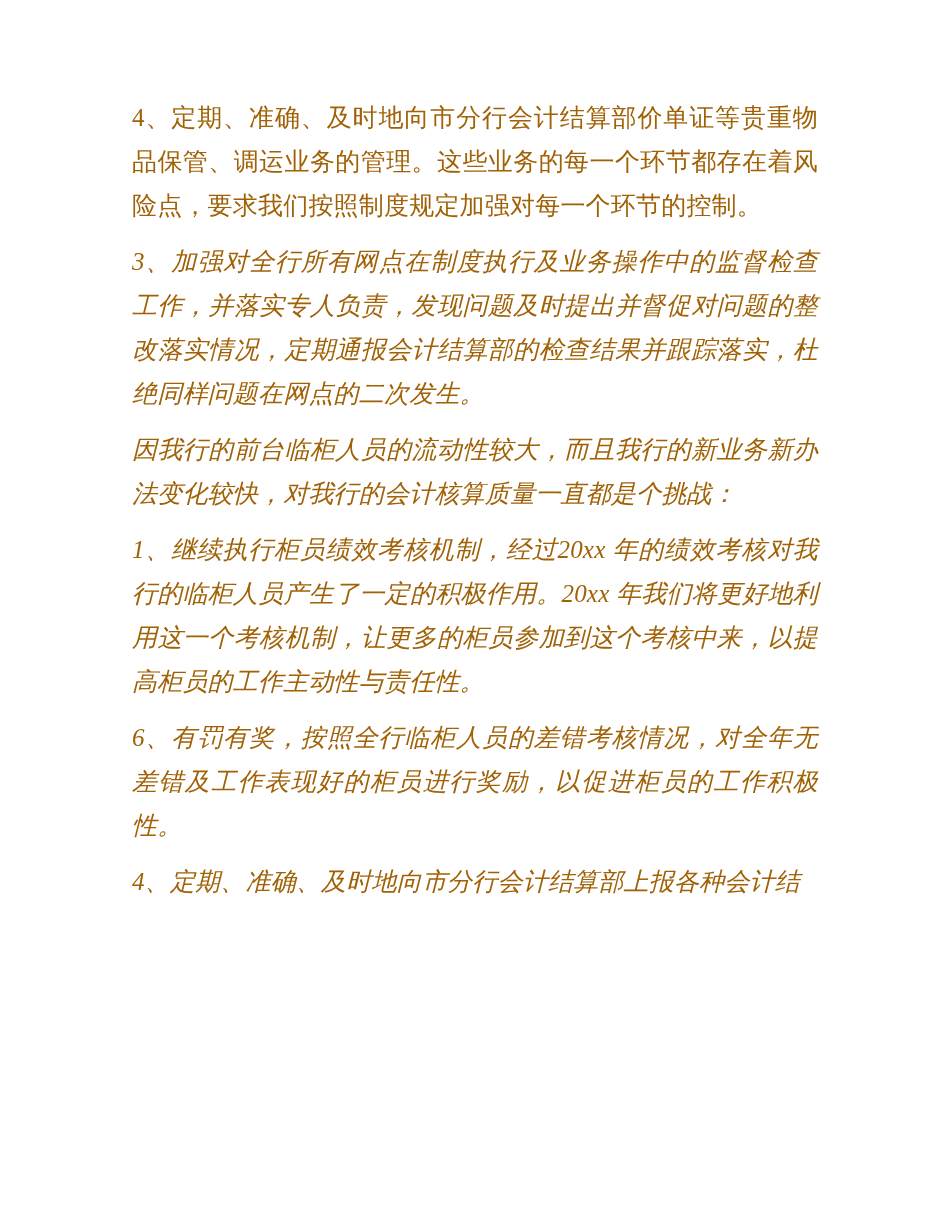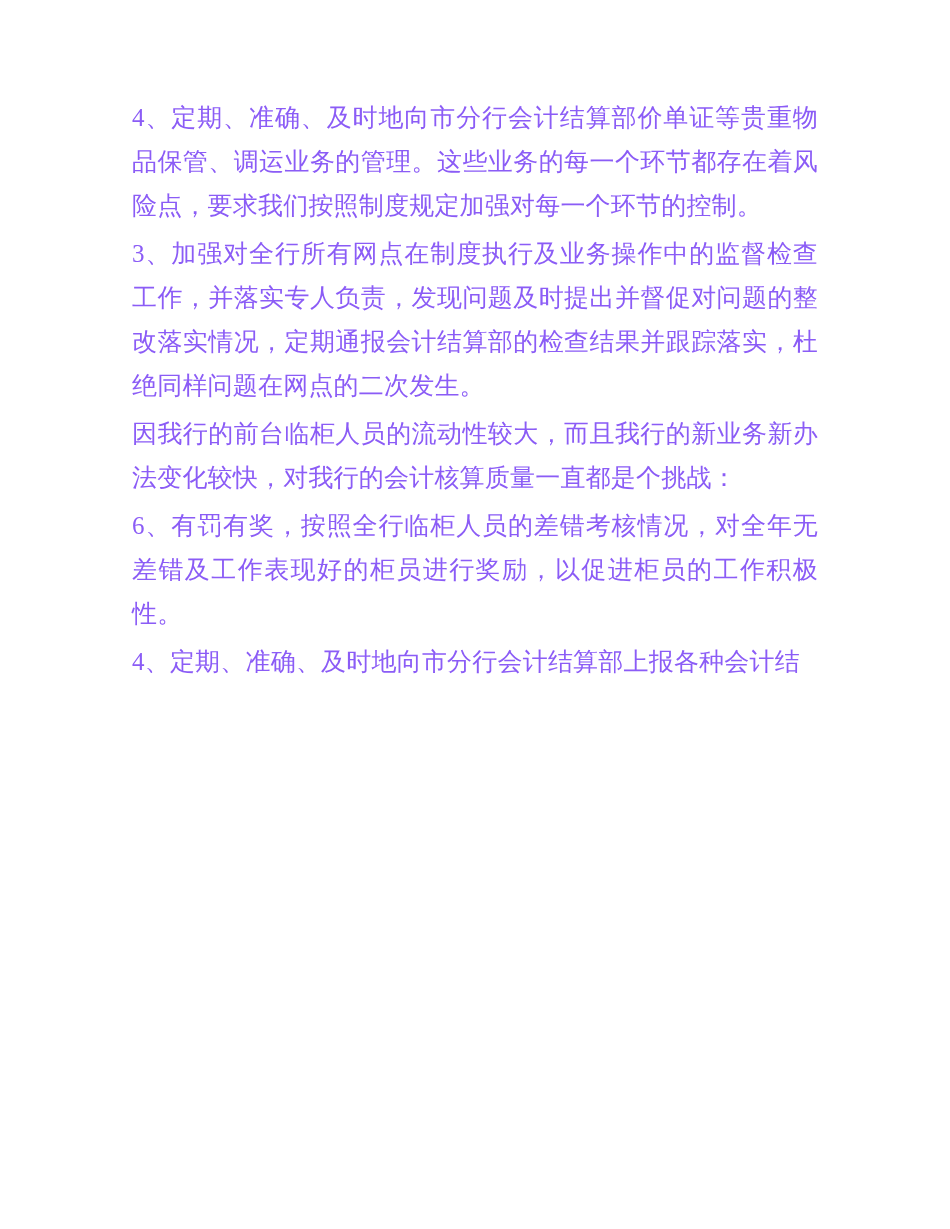--- a/index.html
+++ b/index.html
@@ -20,7 +20,7 @@
   .doc-body {
     font-size: 25px;
     line-height: 1.76;
-    color: #8b5cf6;
+    color: #a16207;
     text-align: justify;
     text-justify: inter-ideograph;
   }

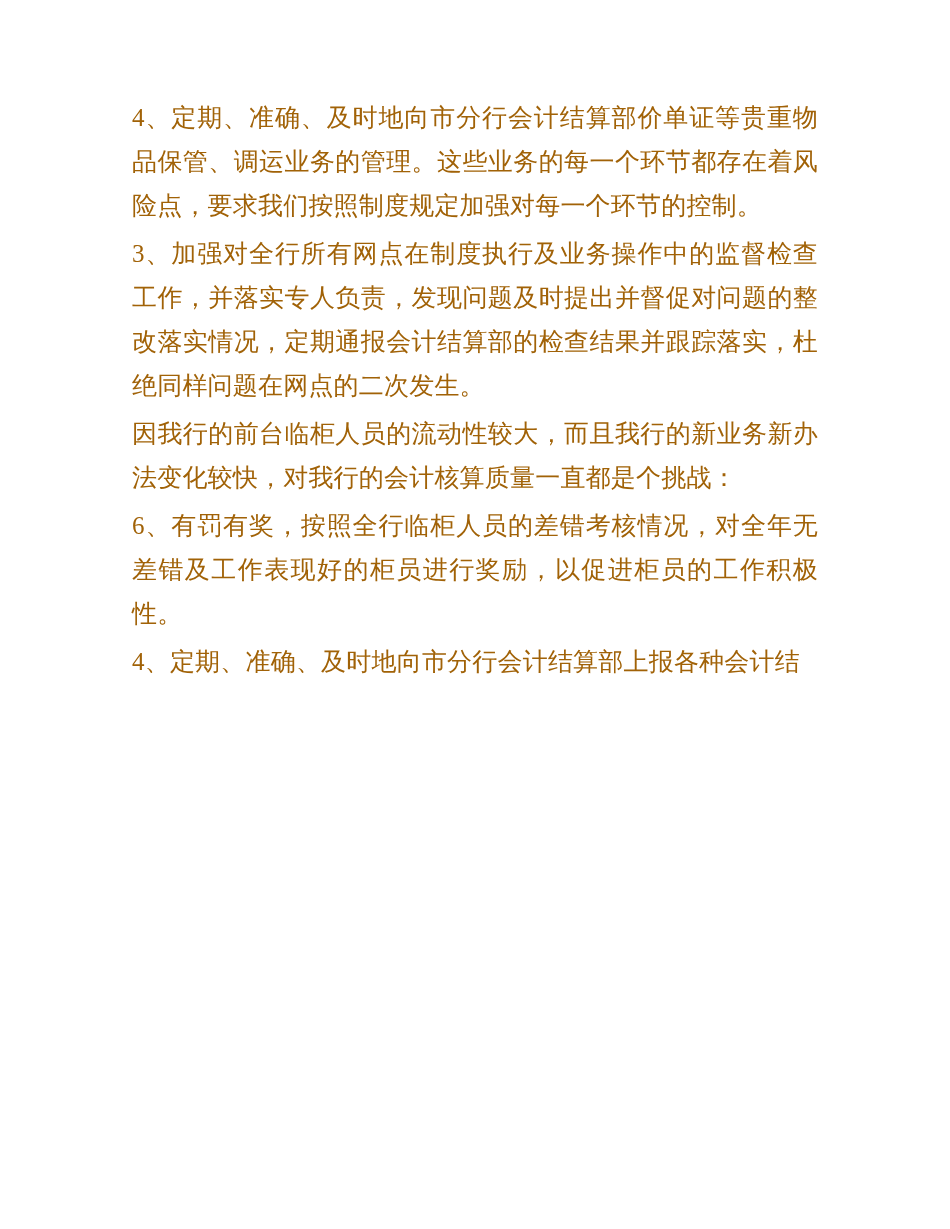--- a/index.html
+++ b/index.html
@@ -31,7 +31,8 @@
     word-break: break-all;
   }
   .para + .para {
-    margin-top: 4px;
+    margin-top: 12px;
+    font-style: italic;
   }
 </style>
 </head>

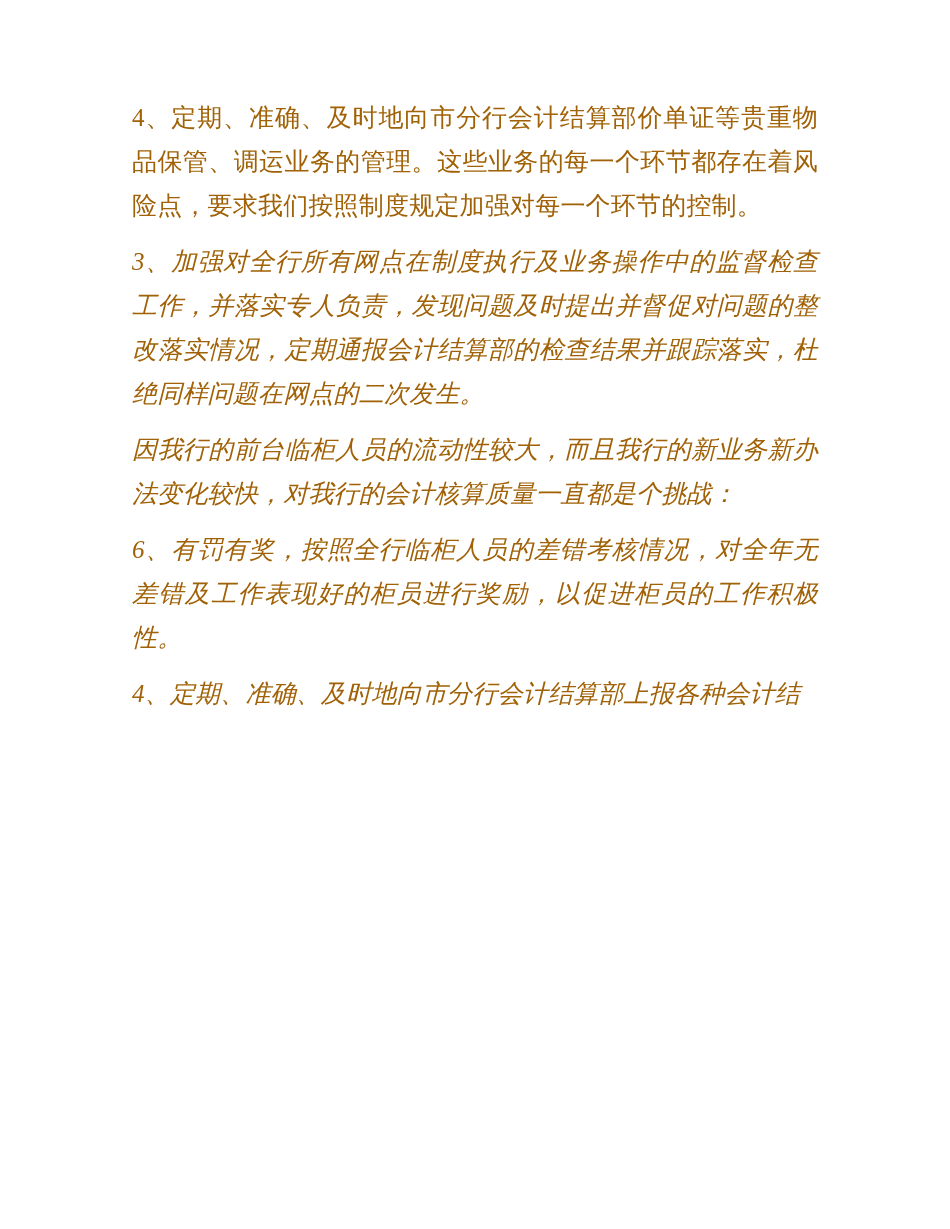--- a/index.html
+++ b/index.html
@@ -43,6 +43,7 @@
     <p class="para">4、定期、准确、及时地向市分行会计结算部价单证等贵重物品保管、调运业务的管理。这些业务的每一个环节都存在着风险点，要求我们按照制度规定加强对每一个环节的控制。</p>
     <p class="para">3、加强对全行所有网点在制度执行及业务操作中的监督检查工作，并落实专人负责，发现问题及时提出并督促对问题的整改落实情况，定期通报会计结算部的检查结果并跟踪落实，杜绝同样问题在网点的二次发生。</p>
     <p class="para">因我行的前台临柜人员的流动性较大，而且我行的新业务新办法变化较快，对我行的会计核算质量一直都是个挑战：</p>
+    <p class="para">1、继续执行柜员绩效考核机制，经过20xx 年的绩效考核对我行的临柜人员产生了一定的积极作用。20xx 年我们将更好地利用这一个考核机制，让更多的柜员参加到这个考核中来，以提高柜员的工作主动性与责任性。</p>
     <p class="para">6、有罚有奖，按照全行临柜人员的差错考核情况，对全年无差错及工作表现好的柜员进行奖励，以促进柜员的工作积极性。</p>
     <p class="para">4、定期、准确、及时地向市分行会计结算部上报各种会计结</p>
   </div>

